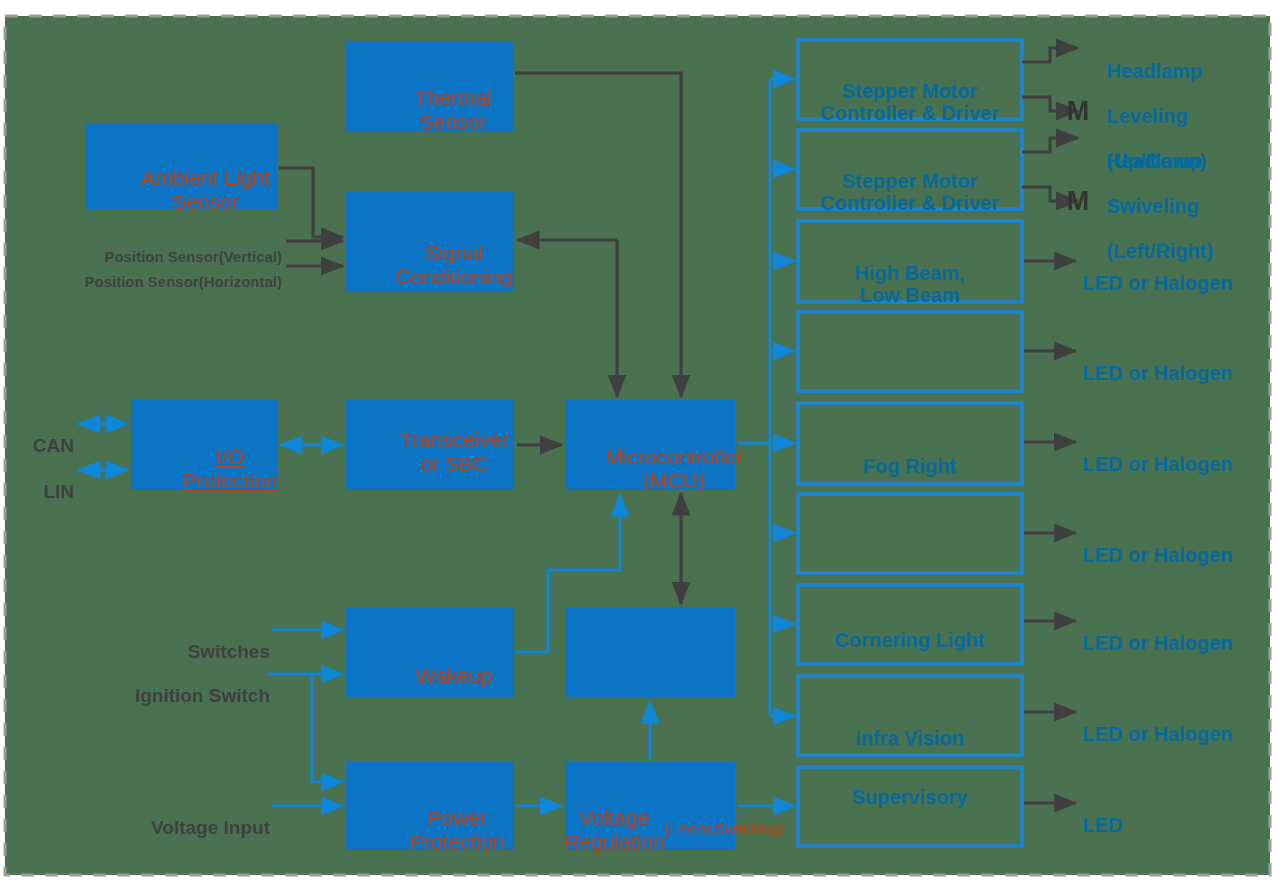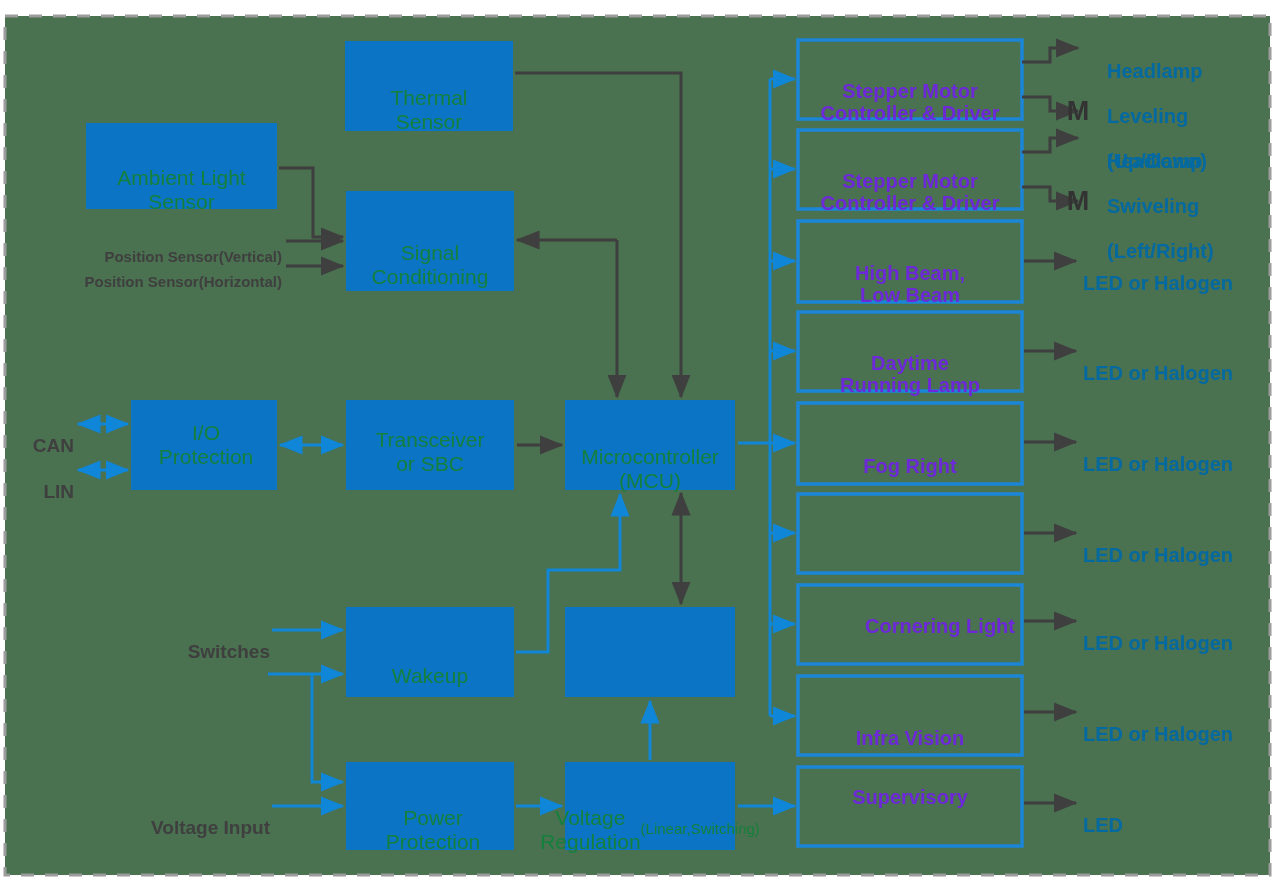--- a/index.html
+++ b/index.html
@@ -10,7 +10,7 @@
     position:absolute;text-align:center;line-height:1.12;
     white-space:pre-line;pointer-events:none;
   }
-  .blk-fill-label{color:#15803d;font-size:21px;}
+  .blk-fill-label{color:#c2410c;font-size:21px;margin-left:24px;}
   .blk-out-label{color:#6d28d9;font-size:20px;font-weight:bold;}
   .ext-label{color:#0369a1;font-size:20px;font-weight:bold;text-align:left;}
   .side-label{color:#3f3f3f;font-size:19px;font-weight:bold;text-align:right;}

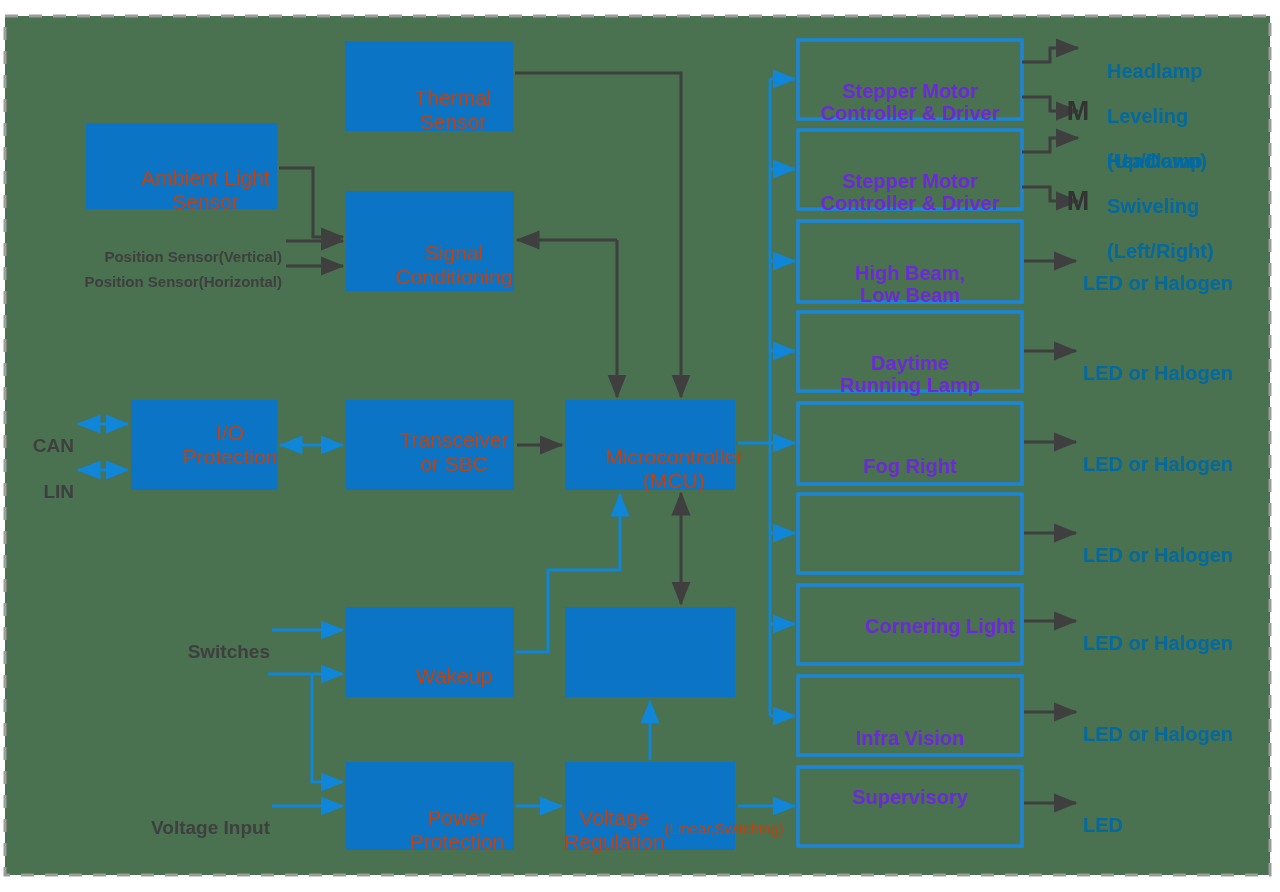--- a/index.html
+++ b/index.html
@@ -11,7 +11,7 @@
     white-space:pre-line;pointer-events:none;
   }
   .blk-fill-label{color:#c2410c;font-size:21px;margin-left:24px;}
-  .blk-out-label{color:#6d28d9;font-size:20px;font-weight:bold;}
+  .blk-out-label{color:#0369a1;font-size:20px;font-weight:bold;}
   .ext-label{color:#0369a1;font-size:20px;font-weight:bold;text-align:left;}
   .side-label{color:#3f3f3f;font-size:19px;font-weight:bold;text-align:right;}
   .small-side{font-size:15px;}

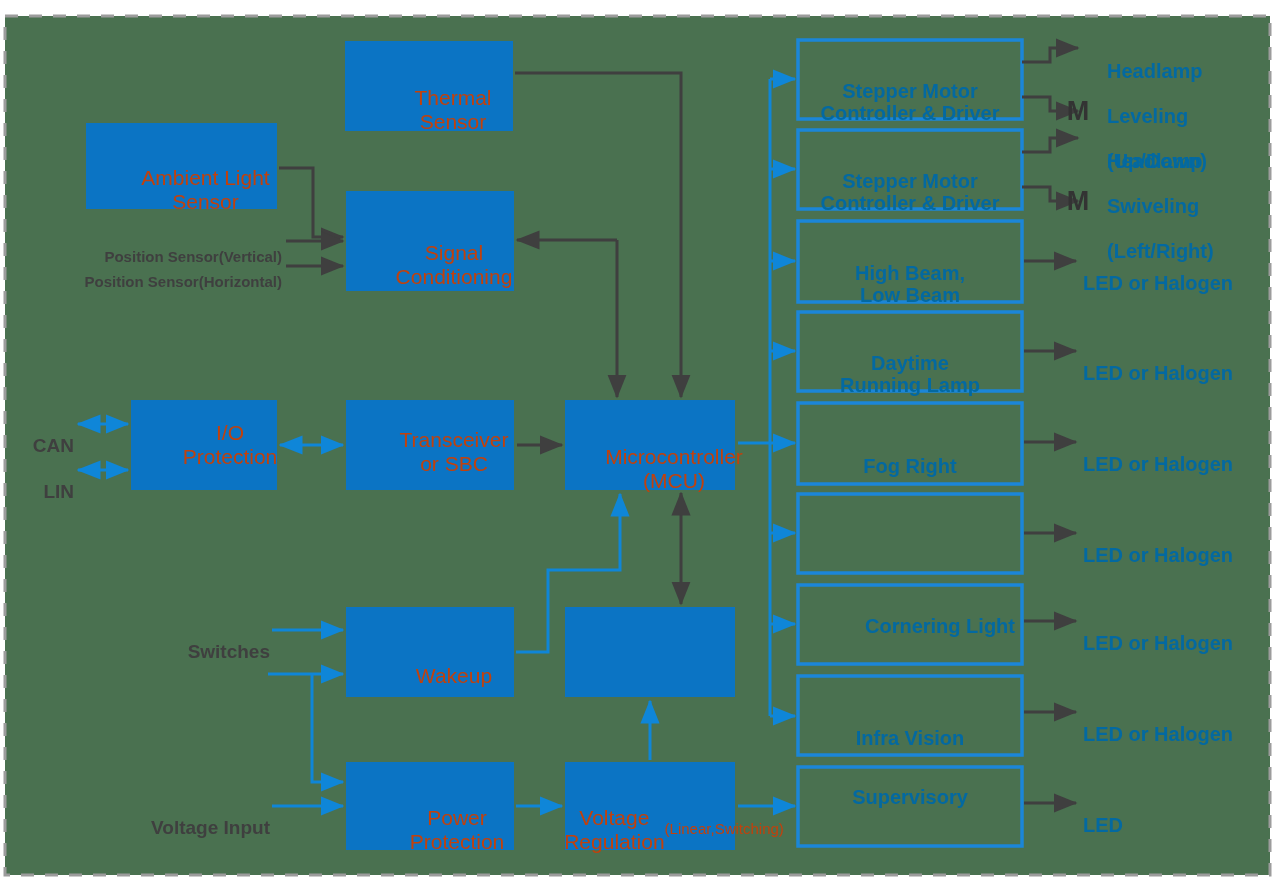--- a/index.html
+++ b/index.html
@@ -189,10 +189,6 @@
     <span class="ctr">High Beam,
 Low Beam</span>
   </div>
-  <div class="blk-out-label" style="left:798px;top:312px;width:224px;height:79px;">
-    <span class="ctr">Daytime
-Running Lamp</span>
-  </div>
   <div class="blk-out-label" style="left:798px;top:403px;width:224px;height:81px;">
     <span class="ctr">Fog Right</span>
   </div>

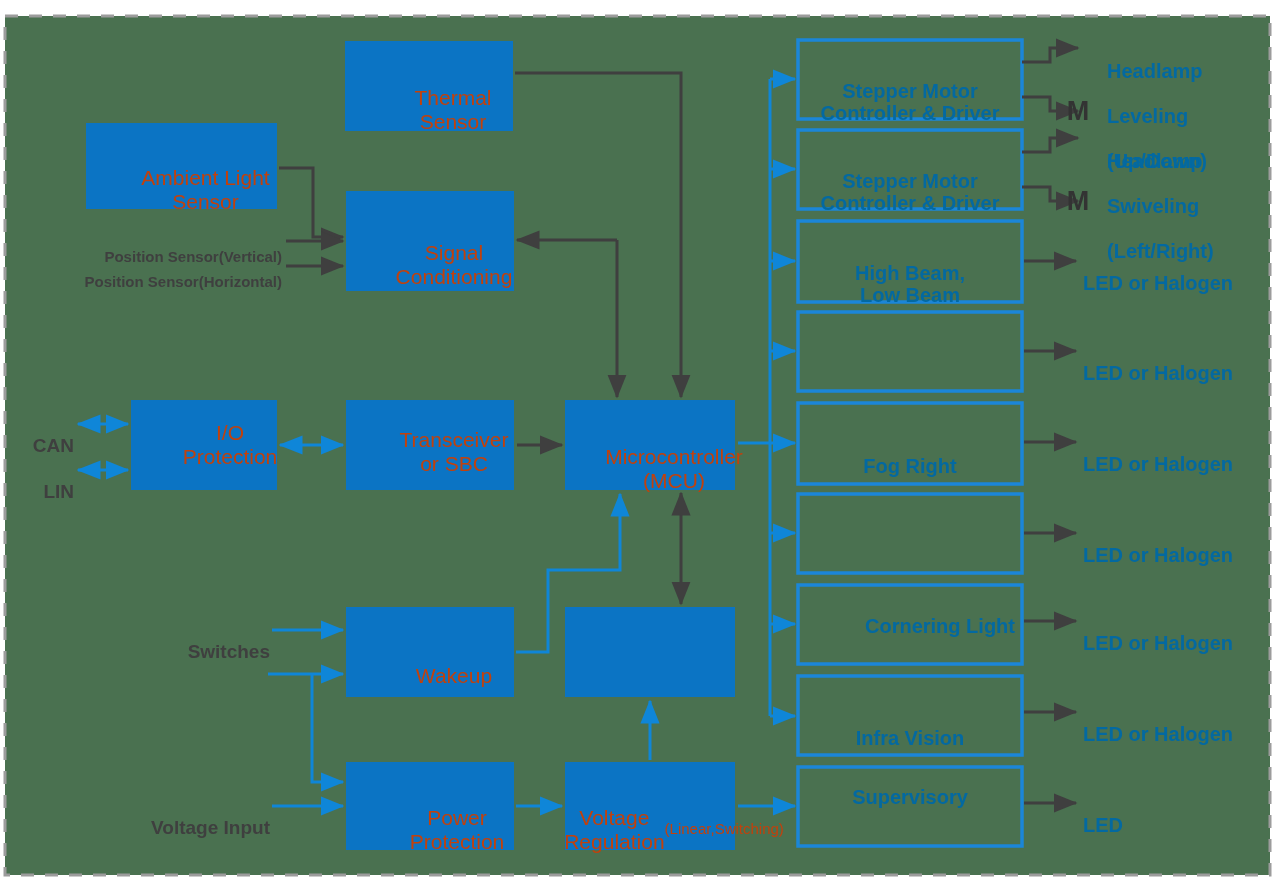--- a/index.html
+++ b/index.html
@@ -150,7 +150,7 @@
     <span class="ctr">Signal
 Conditioning</span>
   </div>
-  <div class="blk-fill-label" style="left:131px;top:376px;width:150px;height:90px;">
+  <div class="blk-fill-label" style="left:131px;top:400px;width:150px;height:90px;text-decoration:underline;">
     <span class="ctr">I/O
 Protection</span>
   </div>

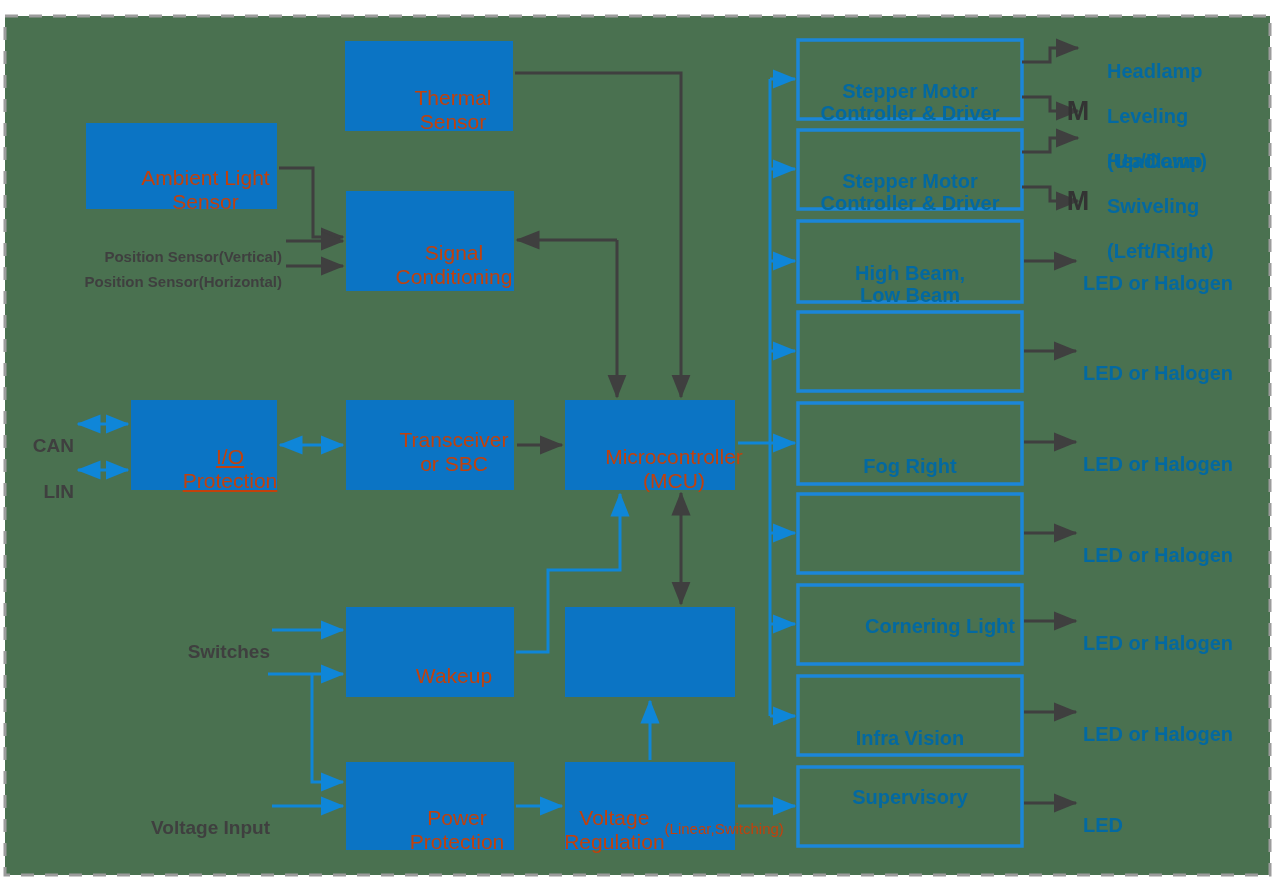--- a/index.html
+++ b/index.html
@@ -192,7 +192,7 @@
   <div class="blk-out-label" style="left:798px;top:403px;width:224px;height:81px;">
     <span class="ctr">Fog Right</span>
   </div>
-  <div class="blk-out-label" style="left:798px;top:571px;width:224px;height:65px;padding-left:30px;">
+  <div class="blk-out-label" style="left:798px;top:585px;width:224px;height:65px;">
     <span class="ctr">Cornering Light</span>
   </div>
   <div class="blk-out-label" style="left:798px;top:676px;width:224px;height:79px;">

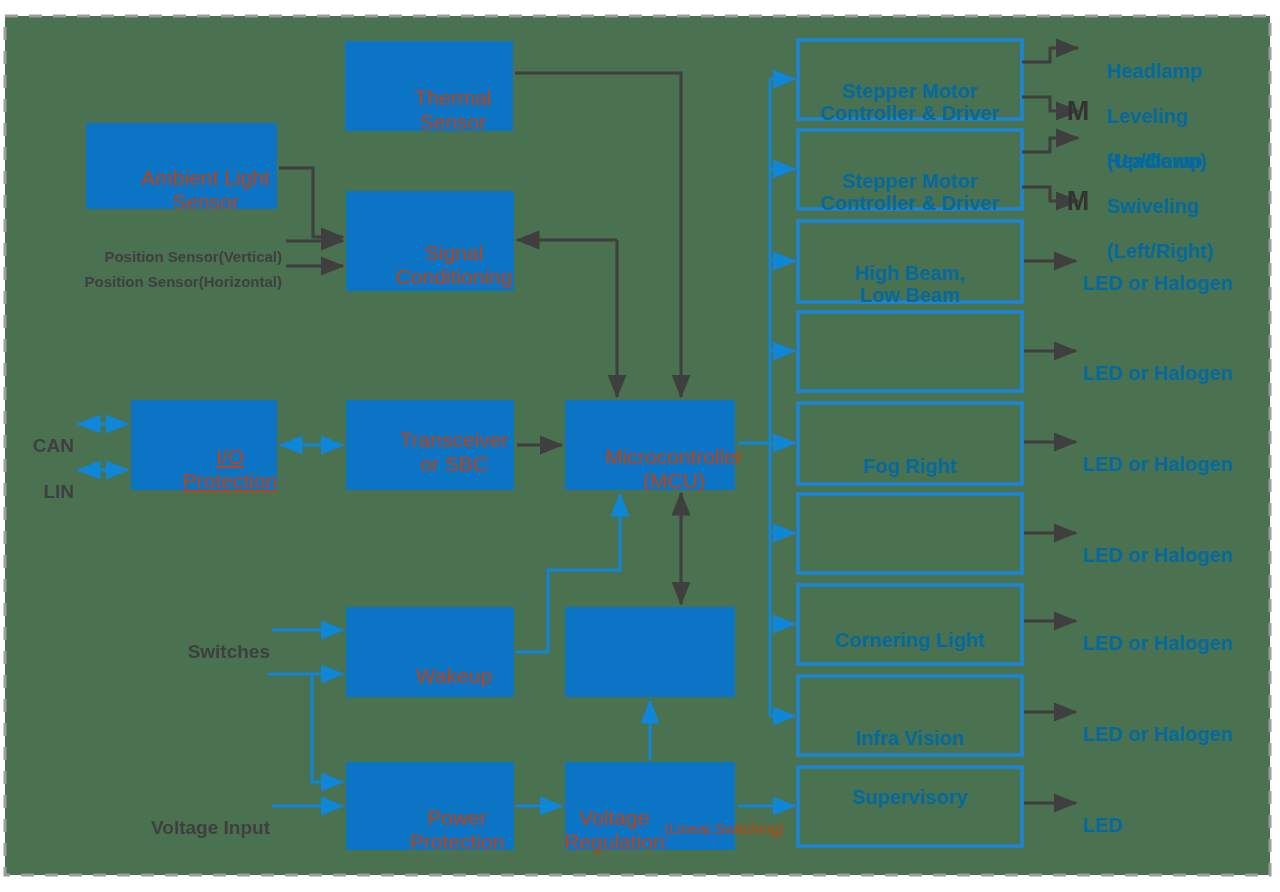--- a/index.html
+++ b/index.html
@@ -256,6 +256,9 @@
   <div class="side-label" style="left:120px;top:617px;width:150px;height:26px;">
     <span class="rgt">Switches</span>
   </div>
+  <div class="side-label" style="left:90px;top:661px;width:180px;height:26px;">
+    <span class="rgt">Ignition Switch</span>
+  </div>
   <div class="side-label" style="left:105px;top:793px;width:165px;height:26px;">
     <span class="rgt">Voltage Input</span>
   </div>

